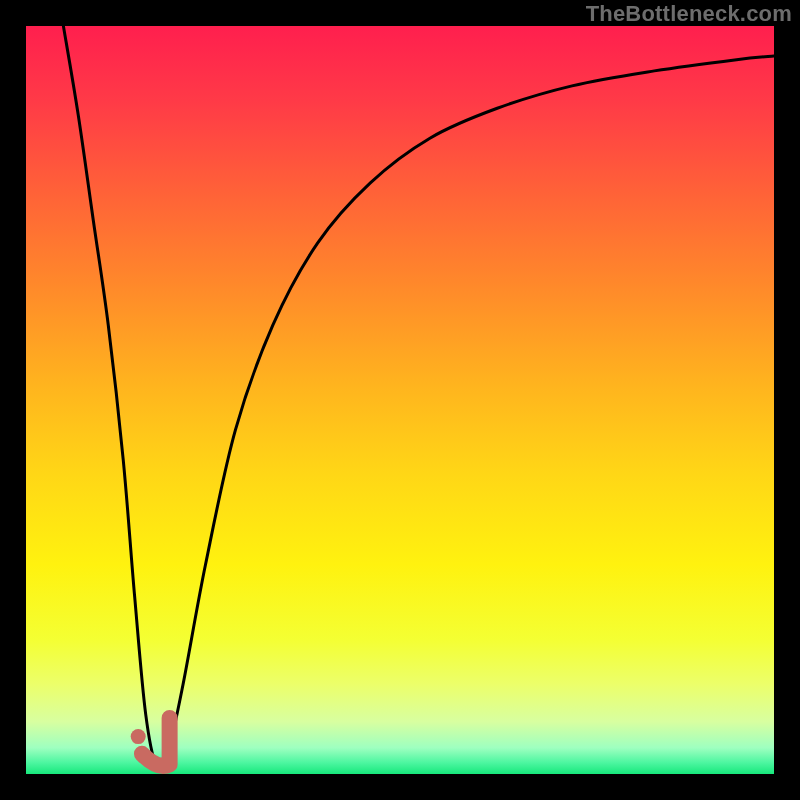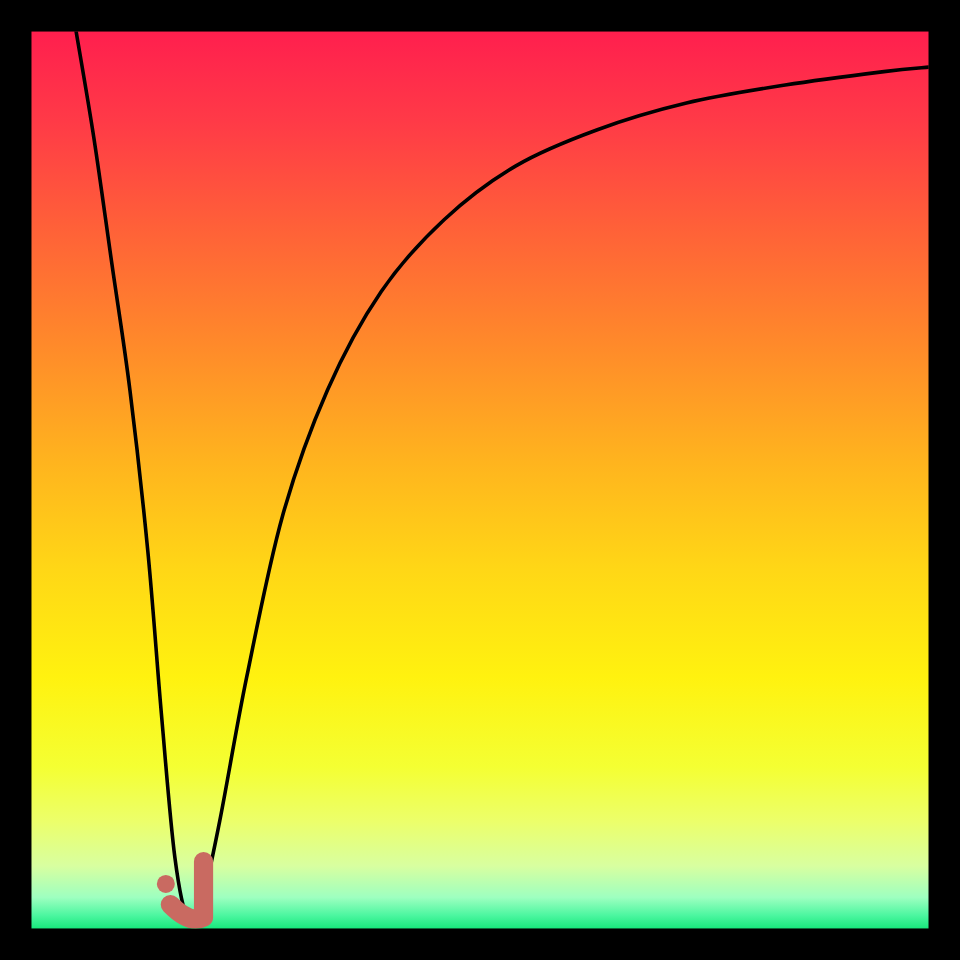--- a/index.html
+++ b/index.html
@@ -81,6 +81,7 @@
 
   </div>
 
+  <div class="watermark">TheBottleneck.com</div>
 </div>
 
 </body></html>

